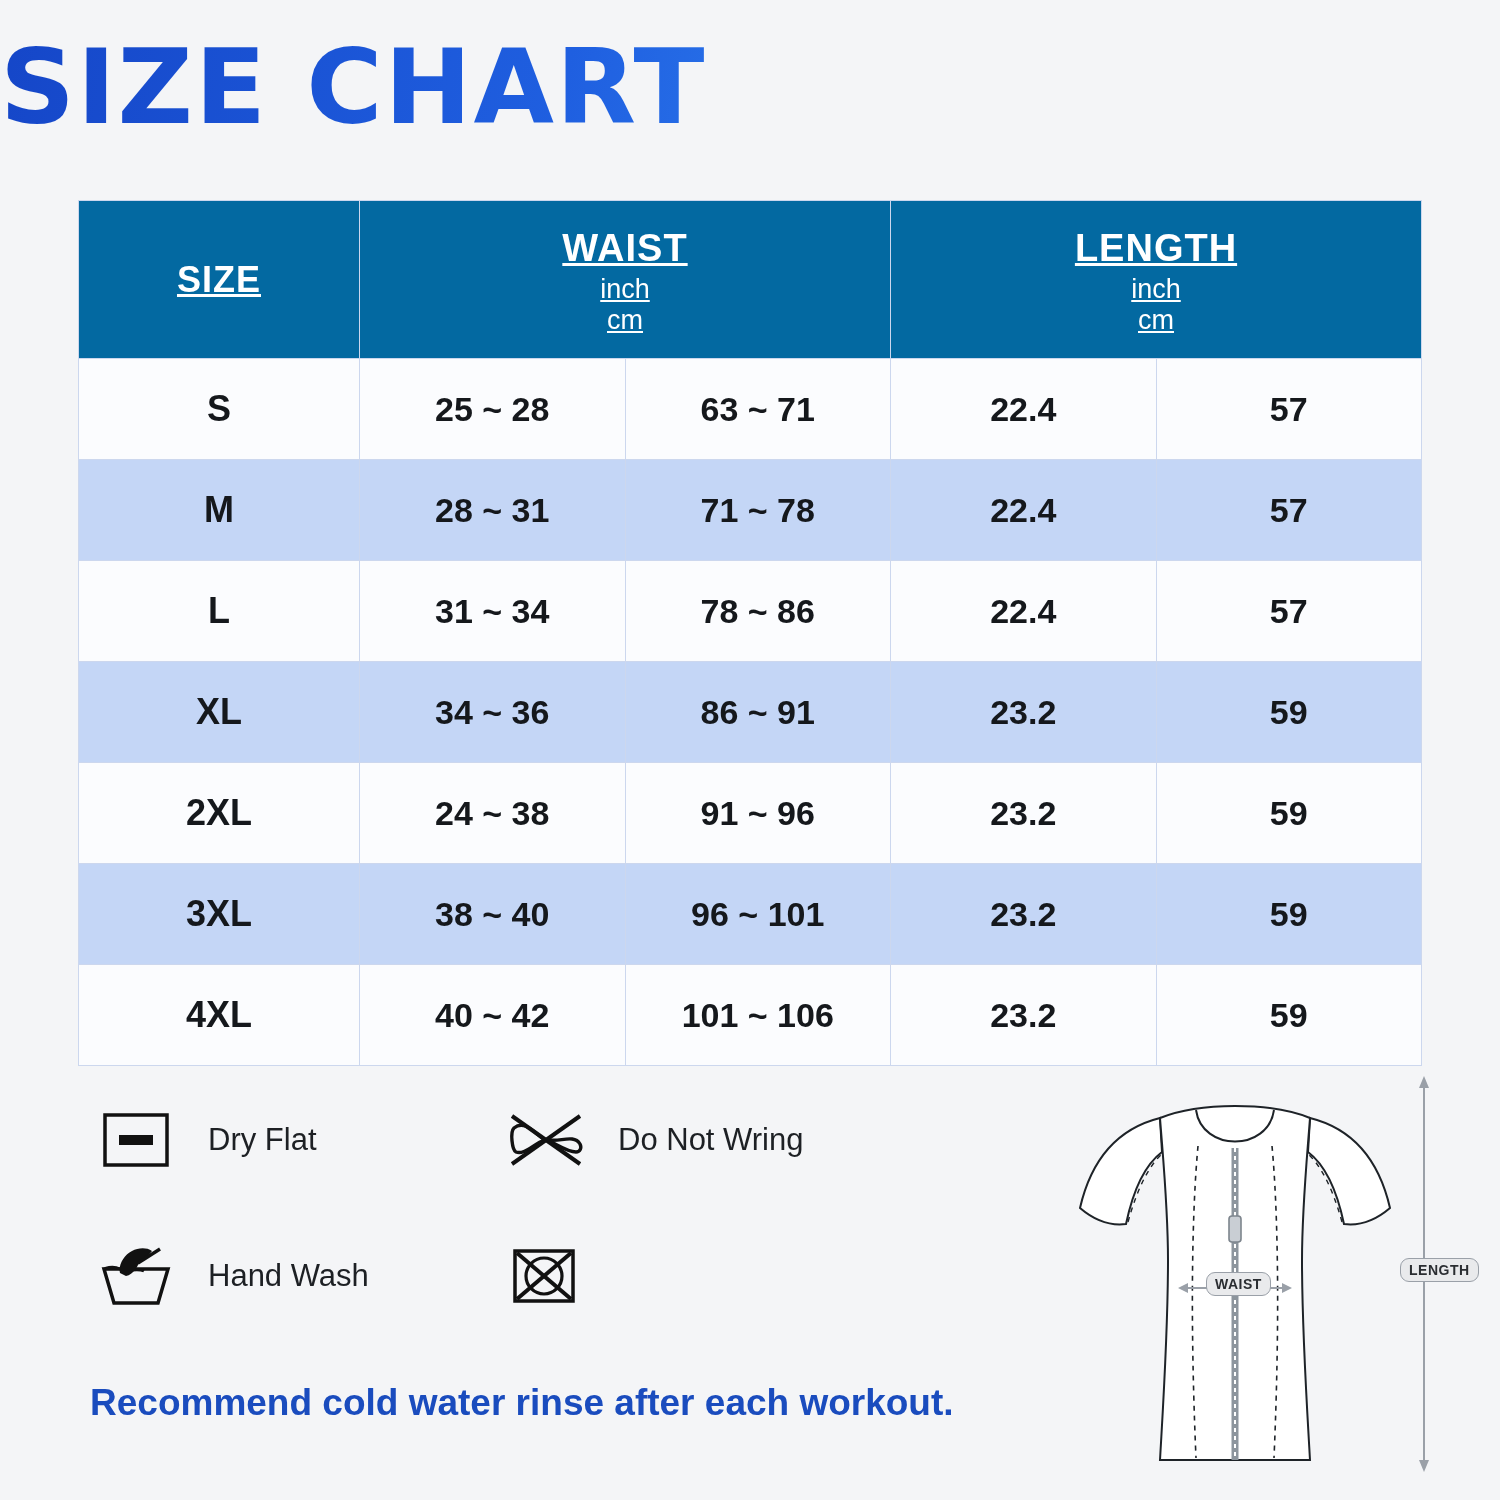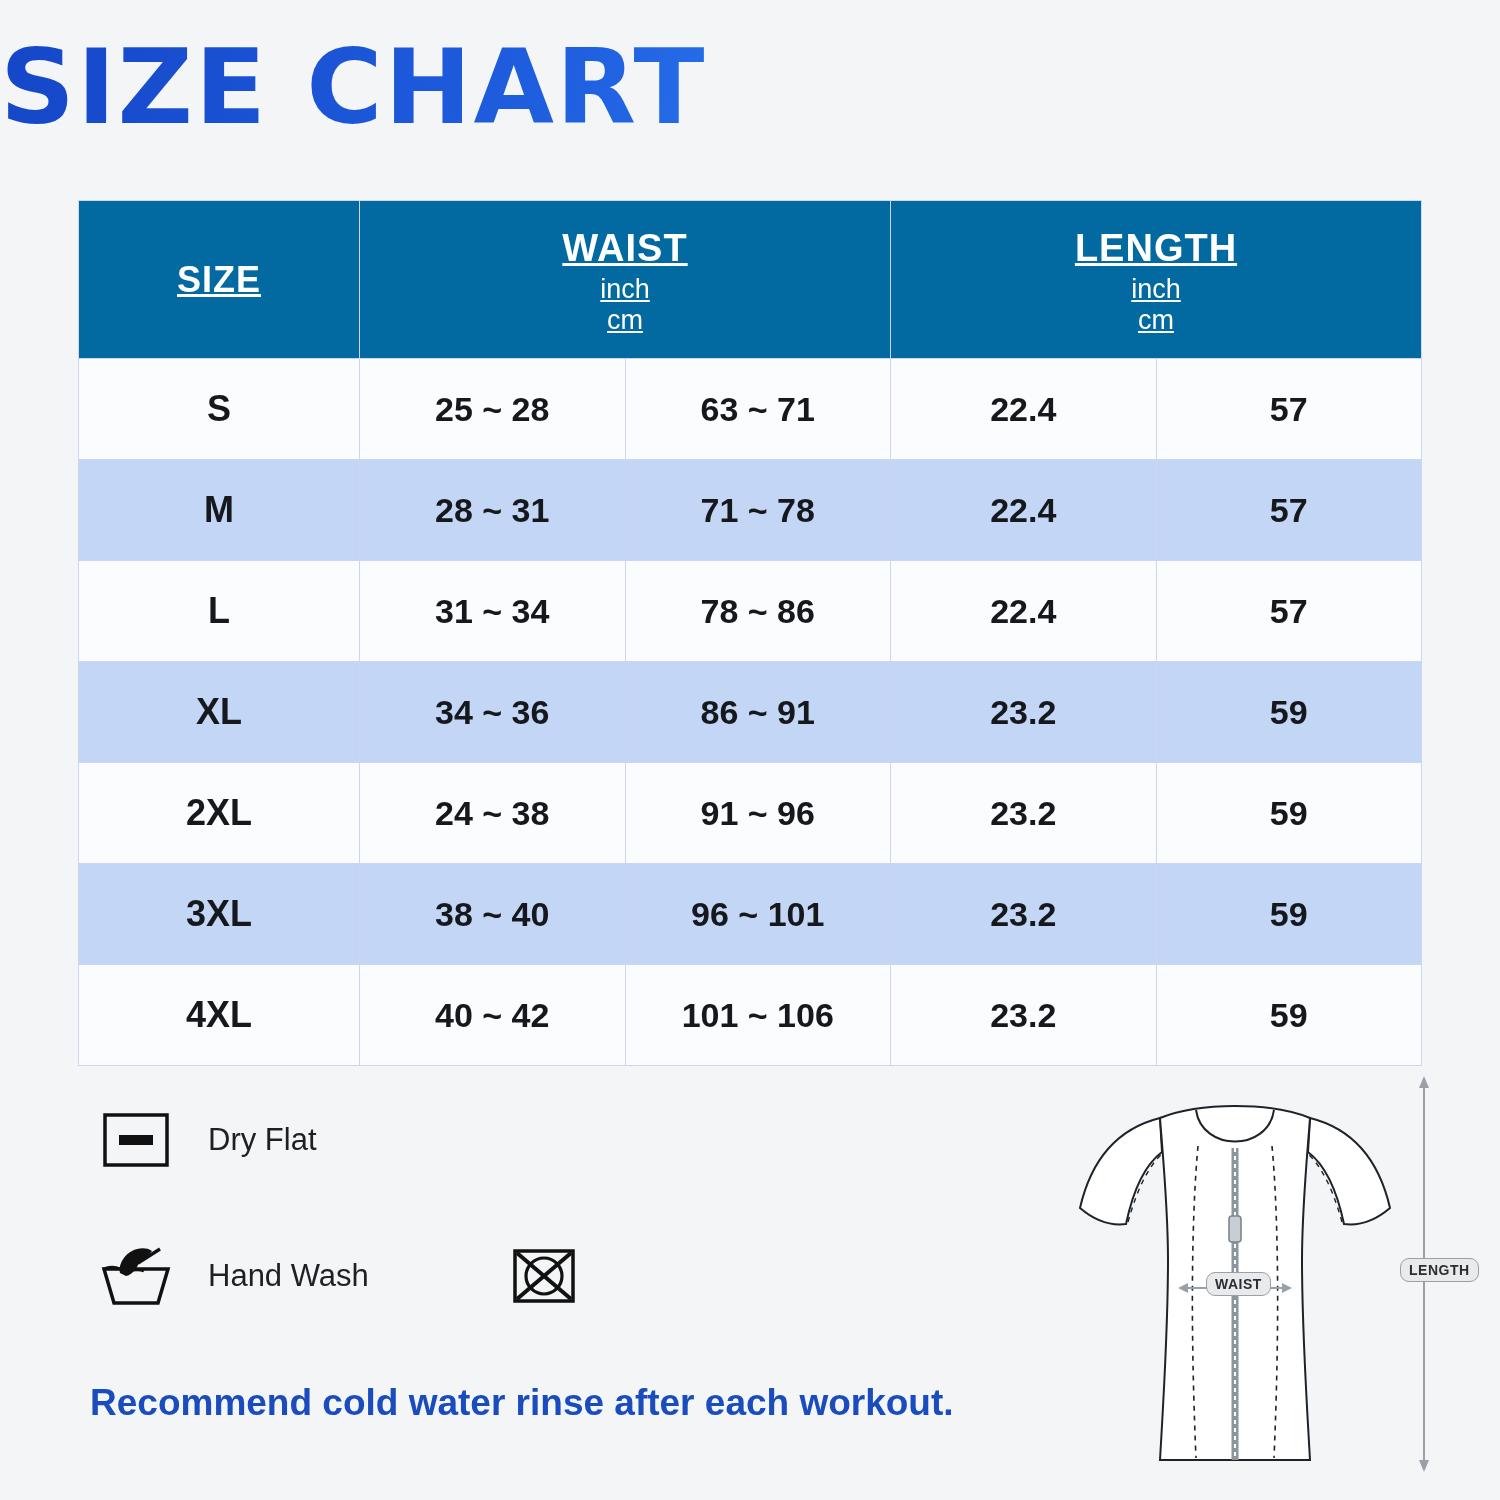--- a/index.html
+++ b/index.html
@@ -247,6 +247,16 @@
         </svg>
       </span>
       <span class="care-label">Dry Flat</span>
+    </div>
+    <div class="care-item">
+      <span class="care-icon">
+        <svg width="84" height="64" viewBox="0 0 84 64">
+          <path d="M10 20 C22 10 34 30 42 32 C50 34 62 44 72 44 C76 44 78 40 76 36 C70 26 56 34 46 32 C34 30 22 48 12 44 C8 42 6 24 10 20 Z" fill="none" stroke="#111" stroke-width="3.4" stroke-linejoin="round"></path>
+          <line x1="8" y1="8" x2="76" y2="56" stroke="#111" stroke-width="4"></line>
+          <line x1="76" y1="8" x2="8" y2="56" stroke="#111" stroke-width="4"></line>
+        </svg>
+      </span>
+      <span class="care-label">Do Not Wring</span>
     </div>
   </div>
   <div class="care-row">

